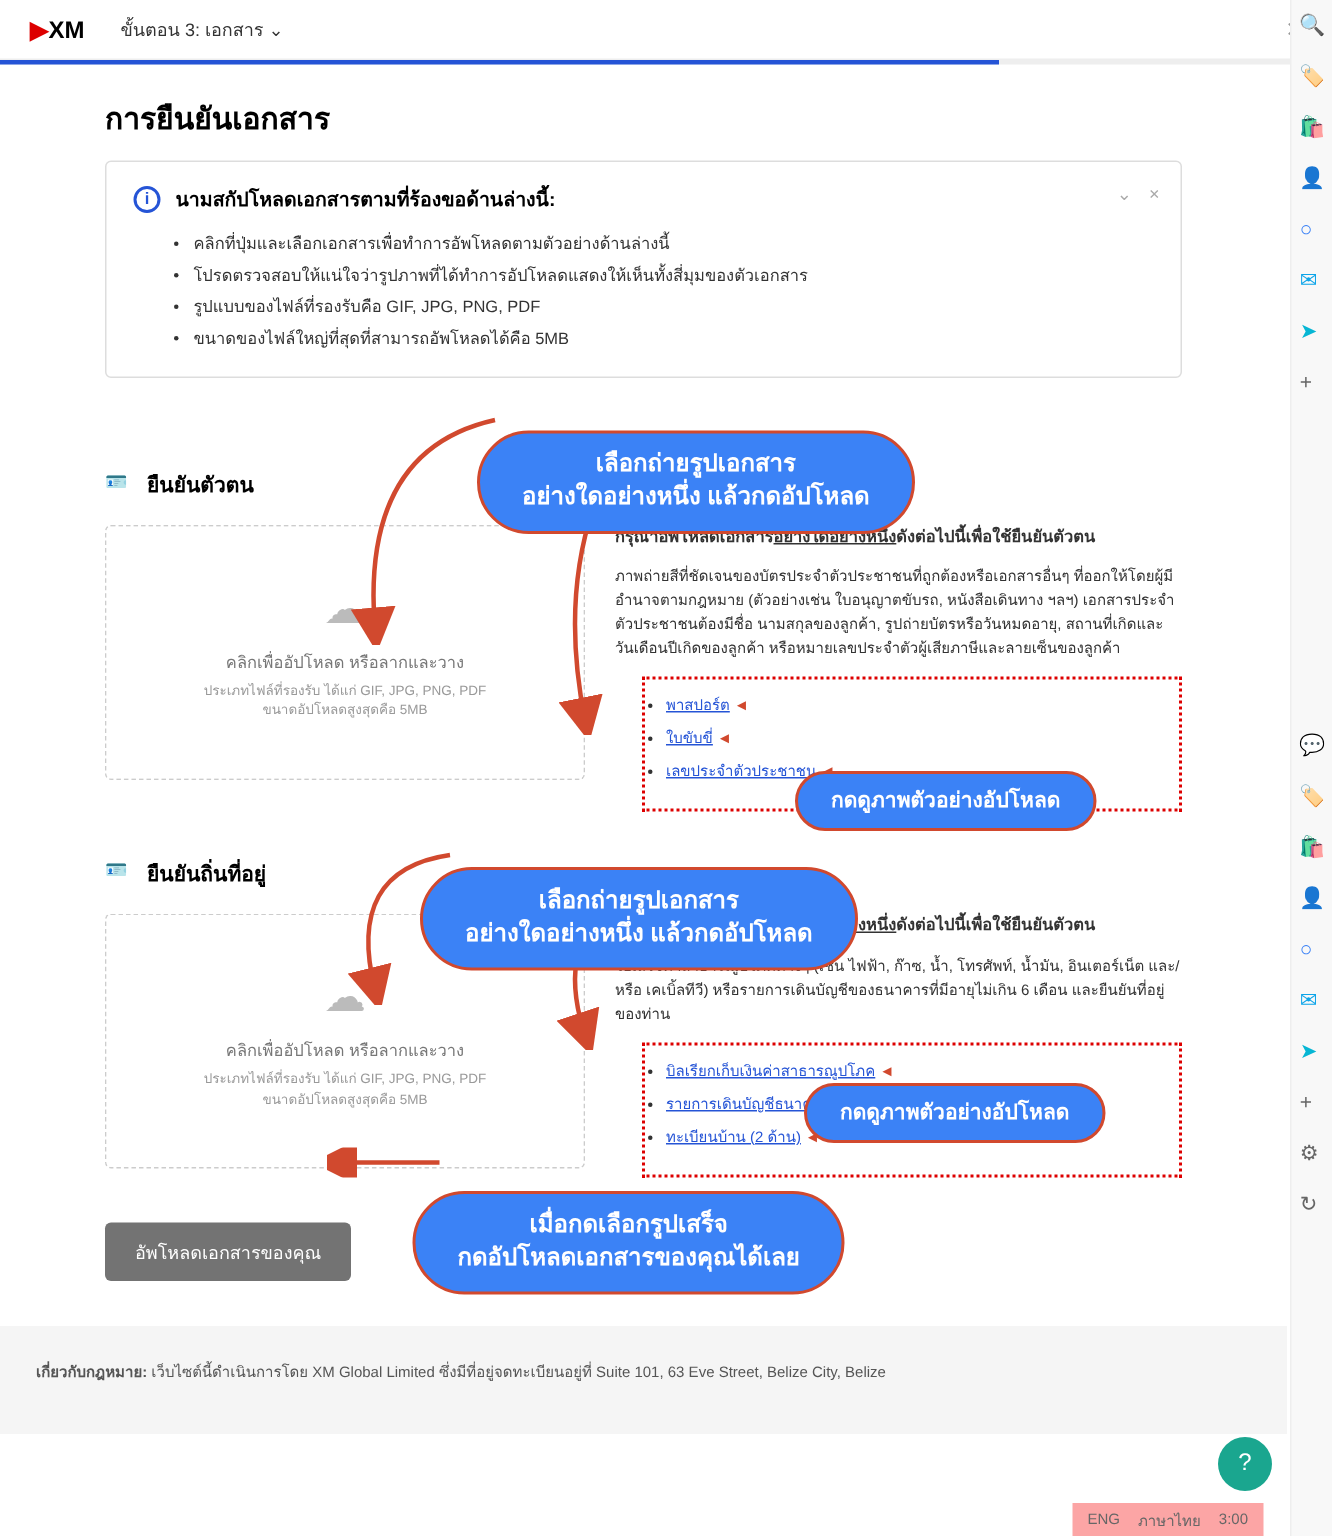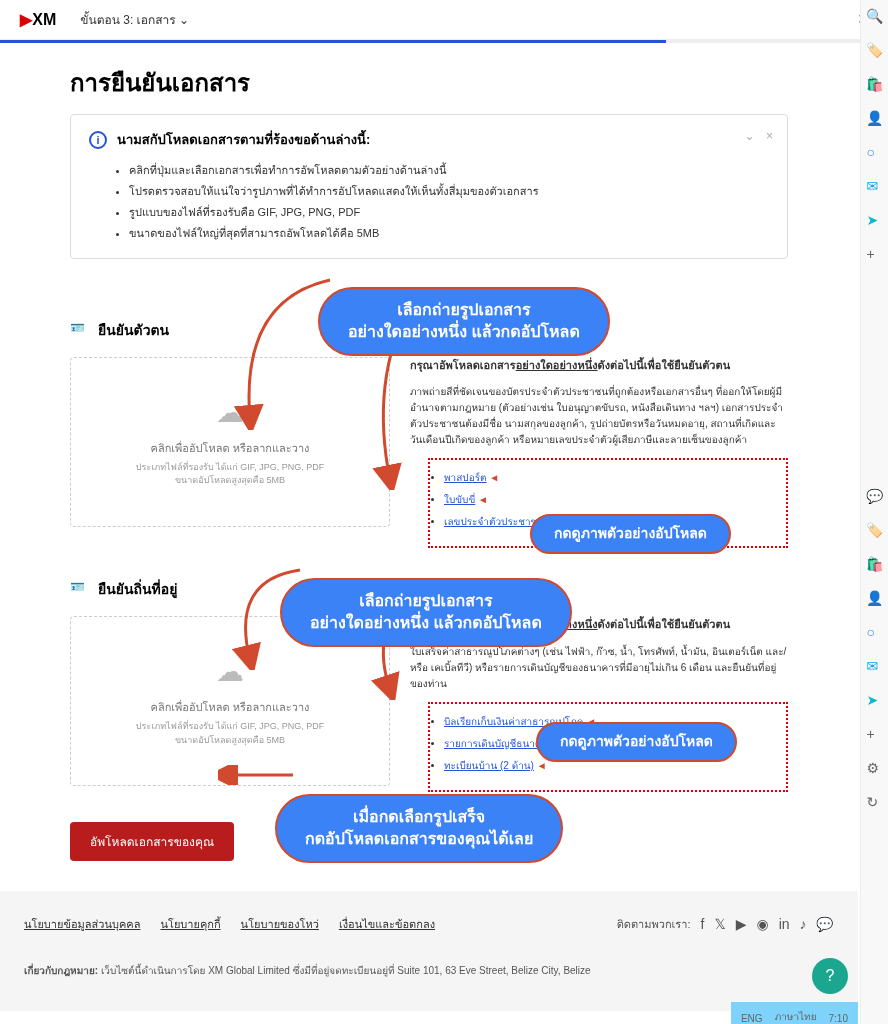--- a/index.html
+++ b/index.html
@@ -18,7 +18,7 @@
 
 .main { padding: 20px 70px 30px 70px; width: 858px; }
 
-h1 { font-size: 24px; font-weight: bold; margin-bottom: 12px; }
+h1 { font-size: 20px; font-weight: bold; margin-bottom: 12px; }
 .desc { font-size: 11px; color: #333; line-height: 1.6; margin-bottom: 20px; }
 .underline { text-decoration: underline; }
 

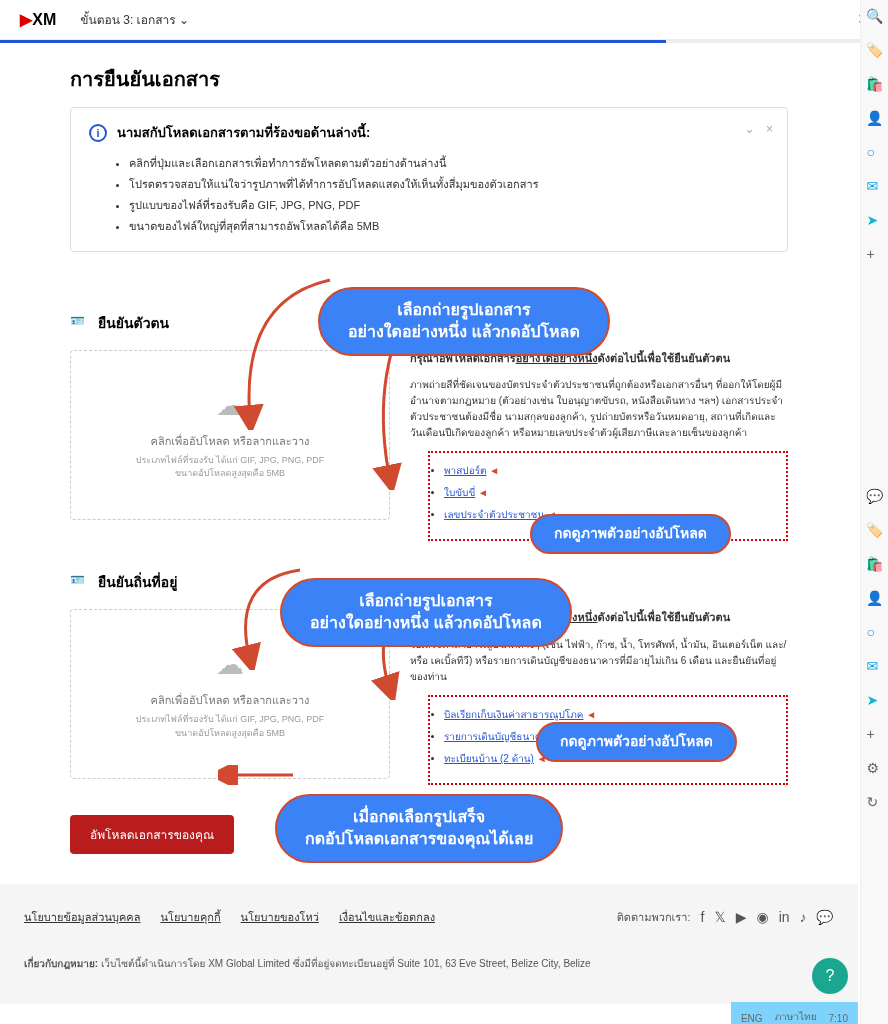--- a/index.html
+++ b/index.html
@@ -46,7 +46,7 @@
 .doc-links li { margin-bottom: 6px; }
 .doc-links a { color: #2554d6; font-size: 10px; }
 
-.upload-btn { background: #b91c1c; color: #fff; padding: 10px 20px; border: none; border-radius: 4px; font-size: 12px; cursor: pointer; }
+.upload-btn { background: #737373; color: #fff; padding: 10px 20px; border: none; border-radius: 4px; font-size: 12px; cursor: pointer; }
 
 .callout { position: absolute; background: #3b82f6; color: #fff; border: 2px solid #d1492e; border-radius: 50px; padding: 10px 28px; font-size: 16px; font-weight: bold; text-align: center; line-height: 1.4; z-index: 10; margin-top: 42px; }
 .callout.small { font-size: 14px; padding: 8px 22px; }

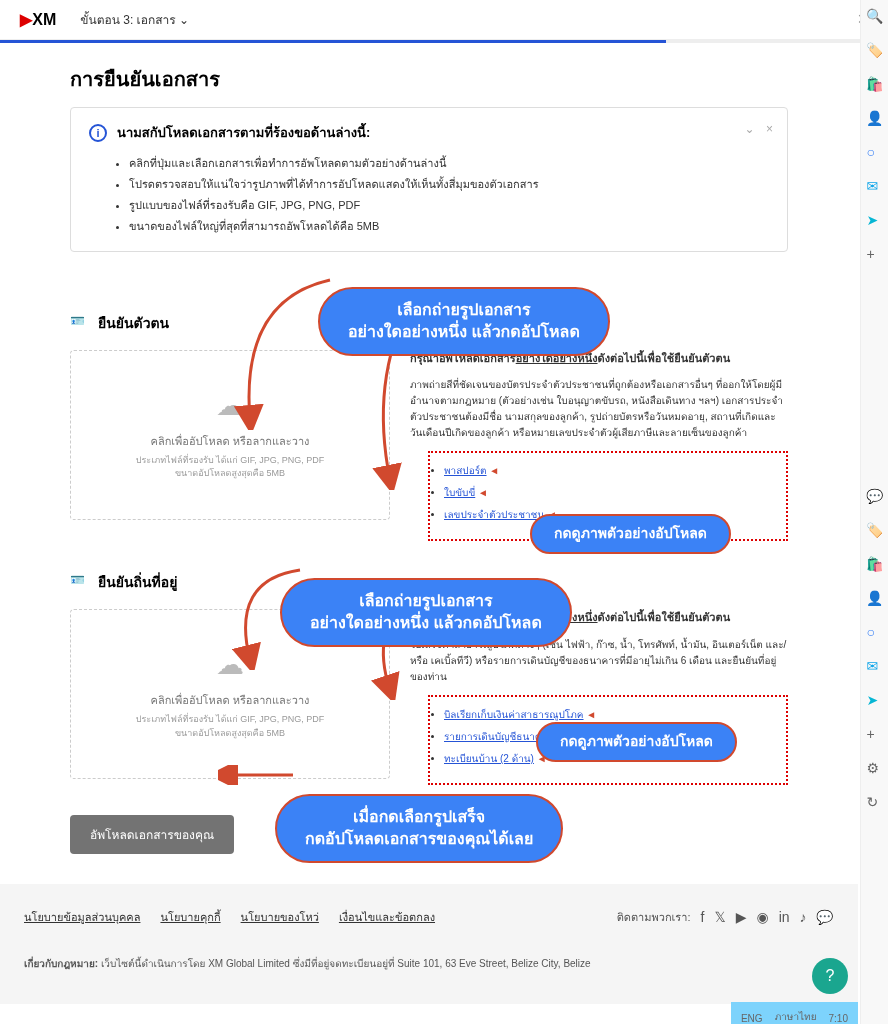--- a/index.html
+++ b/index.html
@@ -207,22 +207,6 @@
 </div>
 
 <div class="footer">
-  <div class="footer-links">
-    <a href="#">นโยบายข้อมูลส่วนบุคคล</a>
-    <a href="#">นโยบายคุกกี้</a>
-    <a href="#">นโยบายของโหว่</a>
-    <a href="#">เงื่อนไขและข้อตกลง</a>
-    <div class="social">
-      <span>ติดตามพวกเรา:</span>
-      <span class="ic">f</span>
-      <span class="ic">𝕏</span>
-      <span class="ic">▶</span>
-      <span class="ic">◉</span>
-      <span class="ic">in</span>
-      <span class="ic">♪</span>
-      <span class="ic">💬</span>
-    </div>
-  </div>
   <p><span class="bold">เกี่ยวกับกฎหมาย:</span><span> เว็บไซต์นี้ดำเนินการโดย XM Global Limited ซึ่งมีที่อยู่จดทะเบียนอยู่ที่ Suite 101, 63 Eve Street, Belize City, Belize</span></p>
 
 </div>

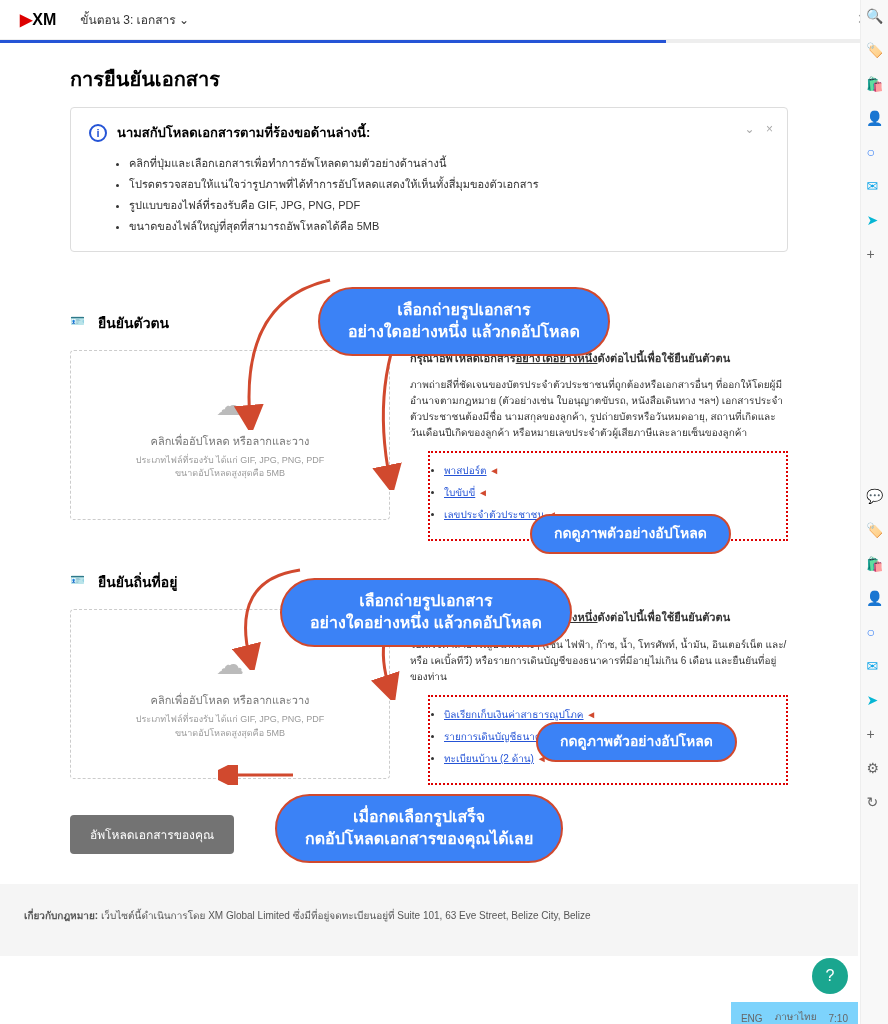--- a/index.html
+++ b/index.html
@@ -63,7 +63,7 @@
 
 .help-btn { position: fixed; bottom: 30px; right: 40px; width: 36px; height: 36px; border-radius: 50%; background: #1aa68f; color: #fff; display: flex; align-items: center; justify-content: center; font-size: 16px; }
 
-.taskbar { position: fixed; bottom: 0; right: 30px; height: 22px; display: flex; align-items: flex-end; gap: 12px; font-size: 10px; color: #666; background: #7dd3fc; padding: 0 10px; }
+.taskbar { position: fixed; bottom: 0; right: 46px; height: 22px; display: flex; align-items: center; gap: 12px; font-size: 10px; color: #666; background: #fca5a5; padding: 0 10px; }
 </style>
 </head>
 <body>

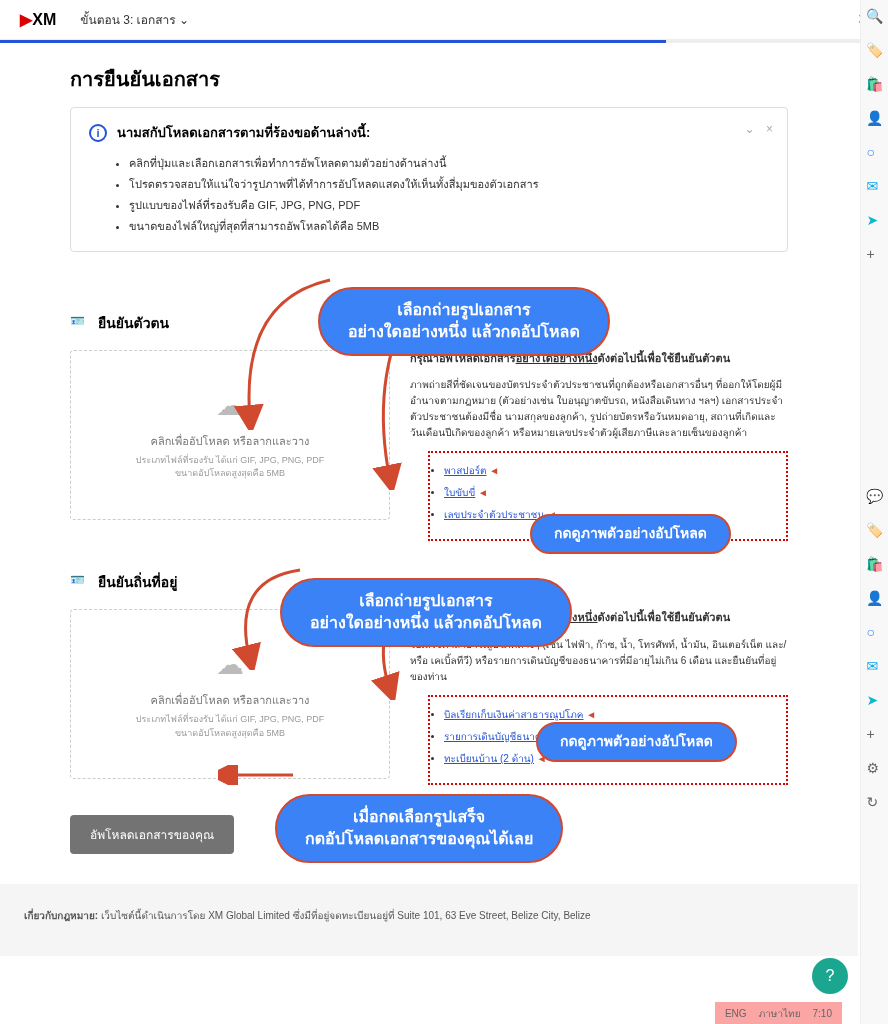--- a/index.html
+++ b/index.html
@@ -216,7 +216,7 @@
 <div class="taskbar">
   <span>ENG</span>
   <span>ภาษาไทย</span>
-  <span>7:10</span>
+  <span>3:00</span>
 </div>
 
 <div class="right-sidebar" style="top:480px; height:auto; padding-bottom:20px;">

